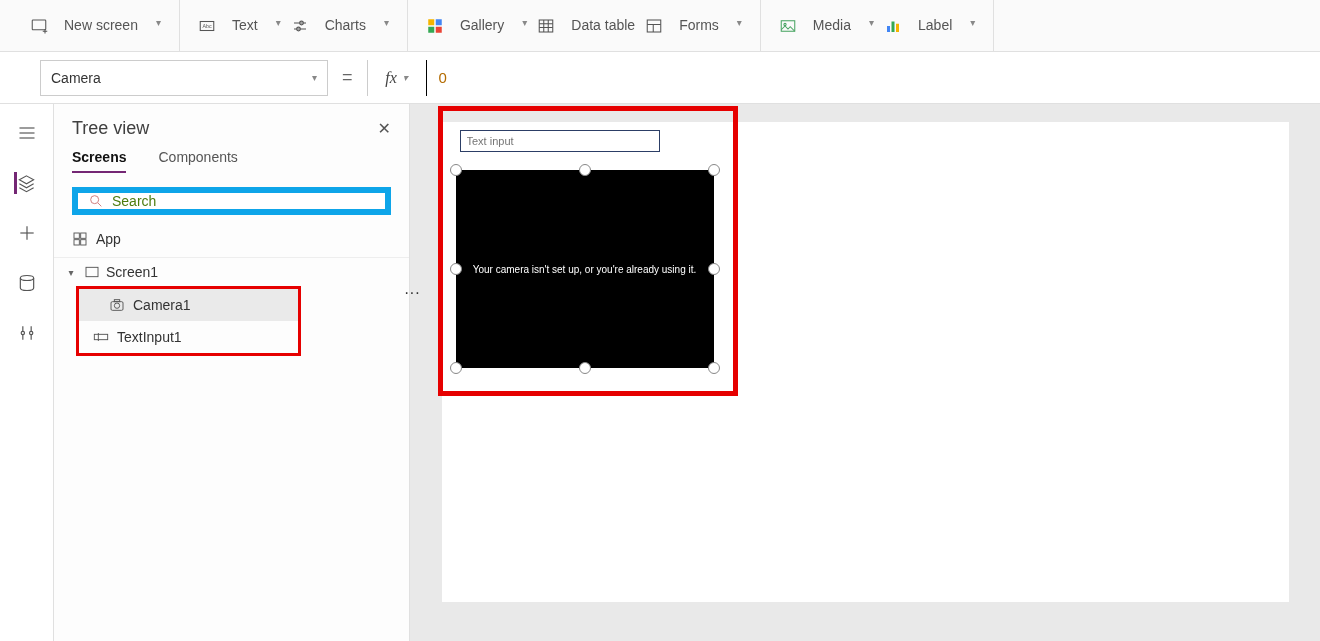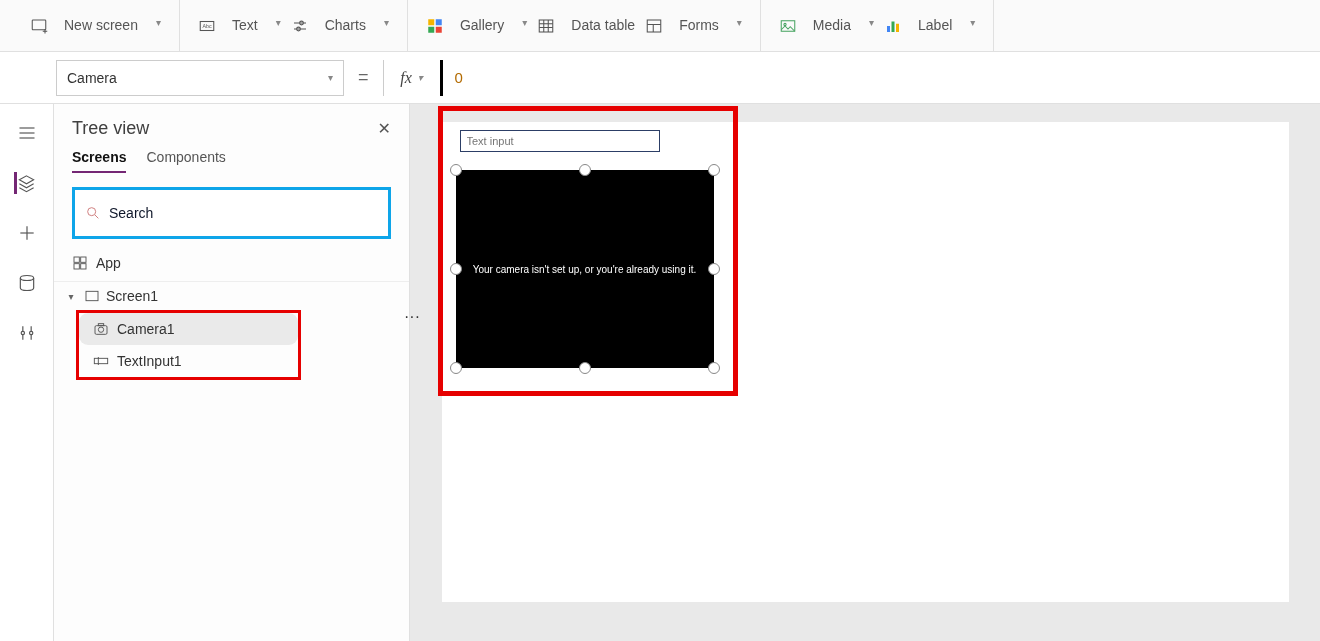--- a/index.html
+++ b/index.html
@@ -12,7 +12,7 @@
 .chev { margin-left: 2px; font-size: 10px; color: #888; }
 
 .formula-bar { height: 52px; display: flex; align-items: center; border-bottom: 1px solid #e0e0e0; }
-.prop-select { width: 288px; margin-left: 56px; height: 36px; border: 1px solid #ccc; display: flex; align-items: center; padding: 11px 10px; font-size: 14px; color: #333; justify-content: space-between; background: #fff; }
+.prop-select { width: 288px; margin-left: 40px; height: 36px; border: 1px solid #ccc; display: flex; align-items: center; padding: 11px 10px; font-size: 14px; color: #333; justify-content: space-between; background: #fff; }
 .eq { margin: 0 14px; font-size: 18px; color: #666; }
 .fx-box { width: 60px; height: 36px; border-left: 1px solid #ccc; border-right: 3px solid #000000; display: flex; align-items: center; justify-content: center; font-style: italic; font-size: 16px; color: #444; gap: 4px; }
 .fx-input { flex: 1; height: 36px; padding: 0 12px; font-size: 15px; color: #b36b00; display: flex; align-items: center; }

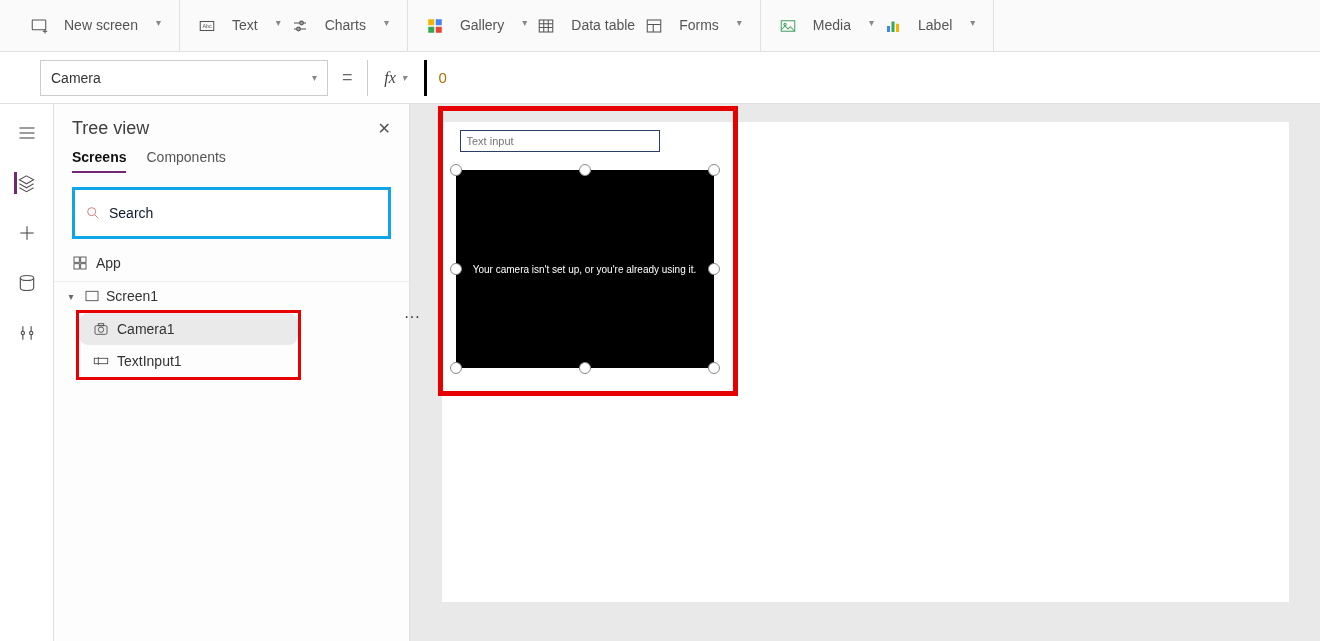--- a/index.html
+++ b/index.html
@@ -14,7 +14,7 @@
 .formula-bar { height: 52px; display: flex; align-items: center; border-bottom: 1px solid #e0e0e0; }
 .prop-select { width: 288px; margin-left: 40px; height: 36px; border: 1px solid #ccc; display: flex; align-items: center; padding: 11px 10px; font-size: 14px; color: #333; justify-content: space-between; background: #fff; }
 .eq { margin: 0 14px; font-size: 18px; color: #666; }
-.fx-box { width: 60px; height: 36px; border-left: 1px solid #ccc; border-right: 3px solid #000000; display: flex; align-items: center; justify-content: center; font-style: italic; font-size: 16px; color: #444; gap: 4px; }
+.fx-box { width: 60px; height: 36px; border-left: 1px solid #ccc; border-right: 1px solid #000000; display: flex; align-items: center; justify-content: center; font-style: italic; font-size: 16px; color: #444; gap: 4px; }
 .fx-input { flex: 1; height: 36px; padding: 0 12px; font-size: 15px; color: #b36b00; display: flex; align-items: center; }
 
 .main { display: flex; height: calc(641px - 104px); }

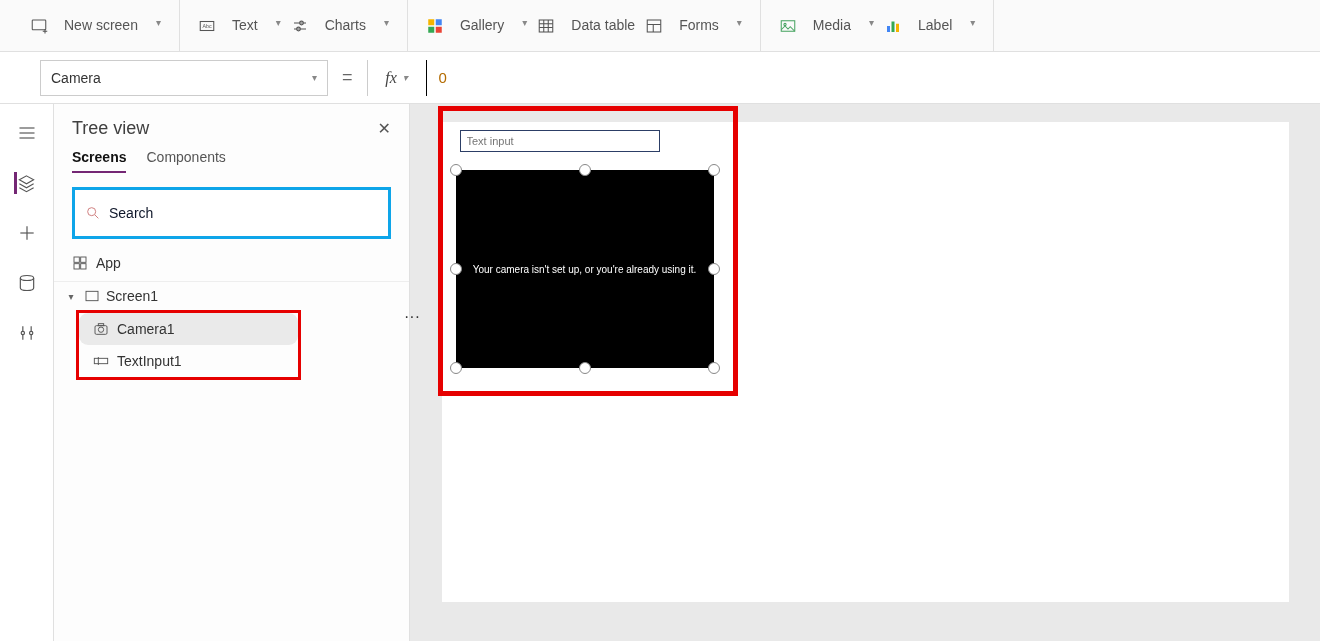--- a/index.html
+++ b/index.html
@@ -27,7 +27,7 @@
 .tv-header { display: flex; align-items: center; justify-content: space-between; padding: 14px 18px 10px 18px; }
 .tv-title { font-size: 18px; font-weight: 400; color: #404040; }
 .tv-close { font-size: 16px; color: #555; cursor: pointer; }
-.tv-tabs { display: flex; gap: 20px; padding: 0 12px 8px 18px; font-size: 14px; }
+.tv-tabs { display: flex; gap: 32px; padding: 0 12px 8px 18px; font-size: 14px; }
 .tv-tab { padding-bottom: 6px; cursor: pointer; color: #555; }
 .tv-tab.active { font-weight: 600; color: #111; border-bottom: 2px solid #742774; }
 .tv-search { margin: 6px 18px; height: 52px; border: 3px solid #0ea5e9; display: flex; align-items: center; padding: 0 10px; gap: 8px; color: #0f172a; font-size: 14px; background: #fff; }

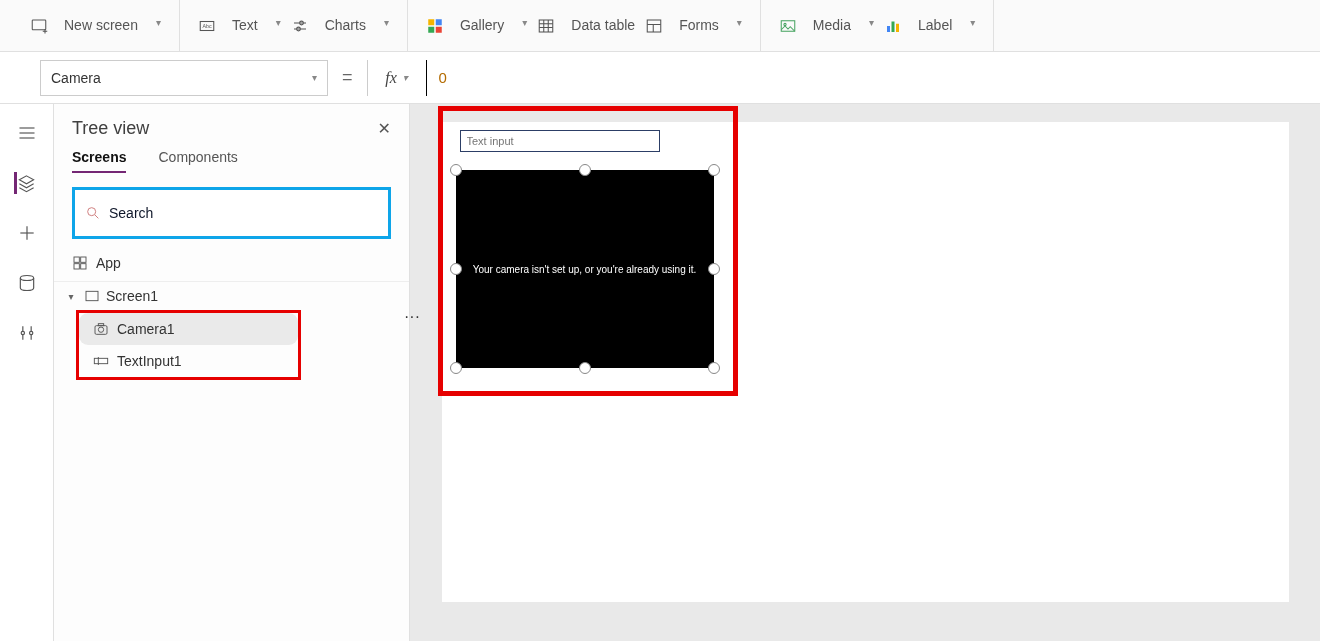--- a/index.html
+++ b/index.html
@@ -30,7 +30,7 @@
 .tv-tabs { display: flex; gap: 32px; padding: 0 12px 8px 18px; font-size: 14px; }
 .tv-tab { padding-bottom: 6px; cursor: pointer; color: #555; }
 .tv-tab.active { font-weight: 600; color: #111; border-bottom: 2px solid #742774; }
-.tv-search { margin: 6px 18px; height: 52px; border: 3px solid #0ea5e9; display: flex; align-items: center; padding: 0 10px; gap: 8px; color: #0f172a; font-size: 14px; background: #fff; }
+.tv-search { margin: 6px 18px; height: 28px; border: 6px solid #0ea5e9; display: flex; align-items: center; padding: 0 10px; gap: 8px; color: #4d7c0f; font-size: 14px; background: #fff; }
 .tv-app { display: flex; gap: 8px; padding: 10px 18px; font-size: 14px; color: #333; border-bottom: 1px solid #eee; cursor: pointer; }
 .tv-node { display: flex; align-items: center; gap: 6px; padding: 6px 10px; font-size: 14px; color: #333; cursor: pointer; }
 .tv-node .exp { width: 14px; text-align: center; color: #666; font-size: 10px; }

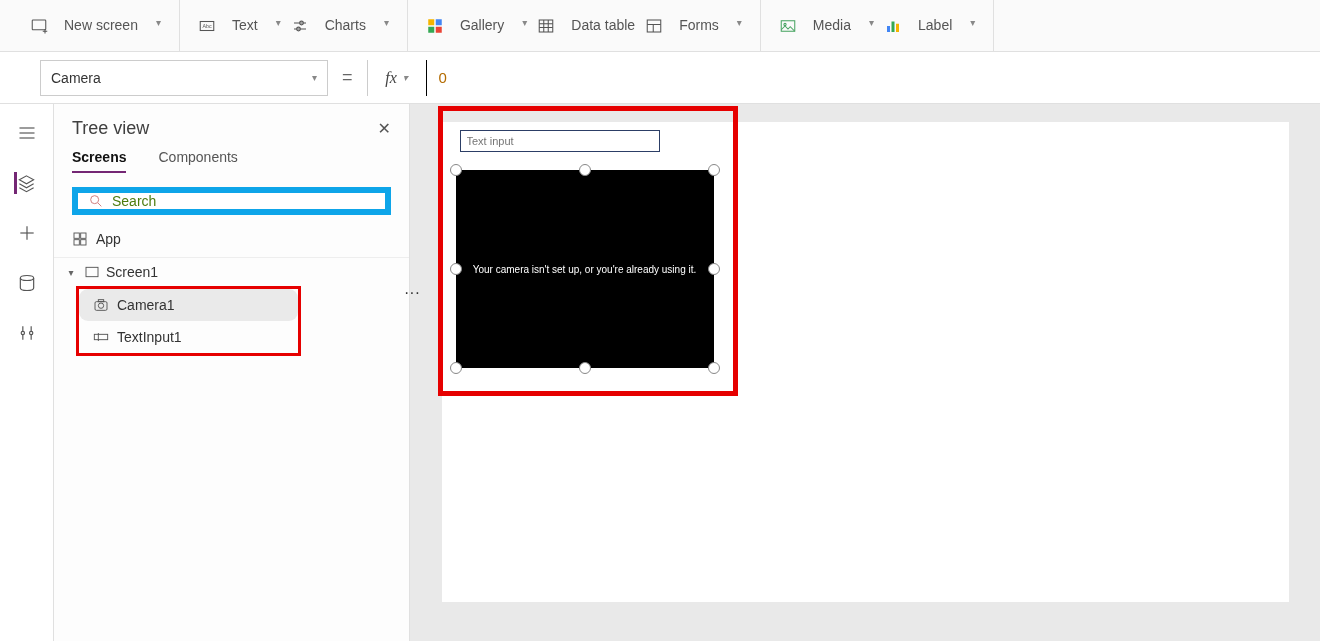--- a/index.html
+++ b/index.html
@@ -226,7 +226,7 @@
       <span>Screen1</span>
     </div>
     <div class="redbox redbox-tree">
-      <div class="tv-child selected" style="padding-left:14px;border-radius:9px;">
+      <div class="tv-child selected" style="padding-left:30px;">
         <span class="lbl">
           <svg class="ic" width="16" height="16" viewBox="0 0 24 24">
               <rect x="3" y="7" width="18" height="13" rx="2"></rect>

